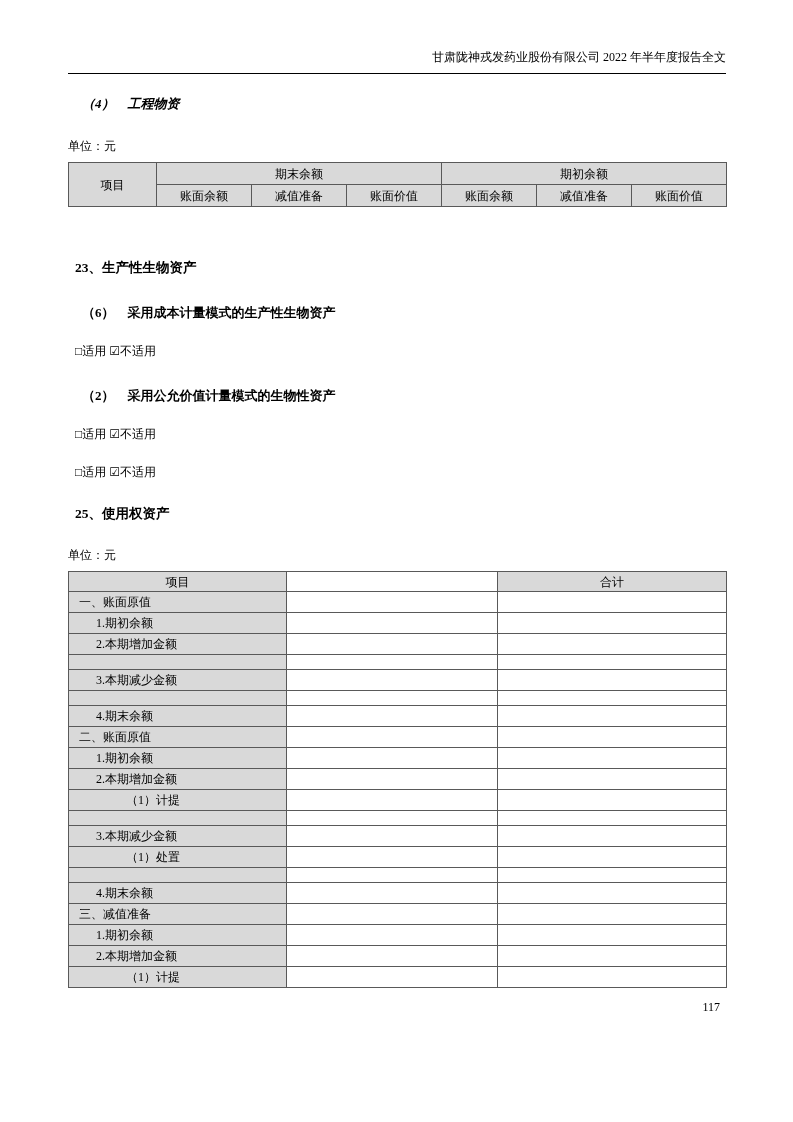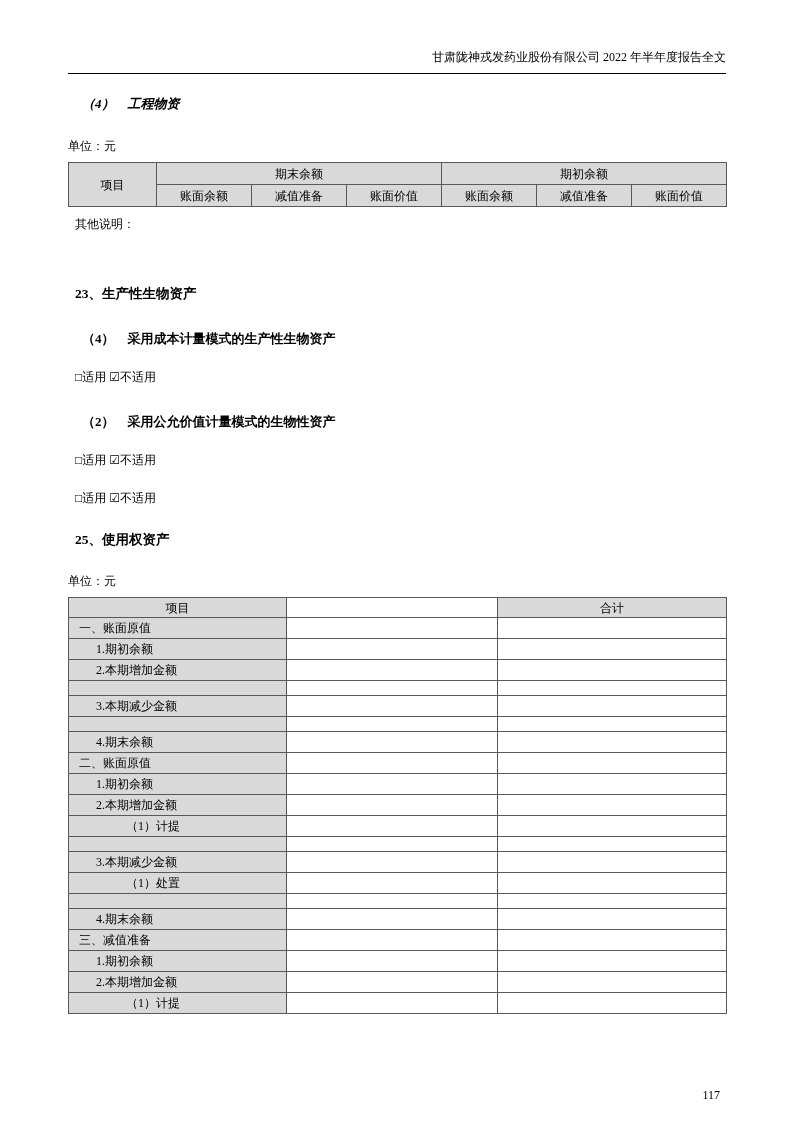--- a/index.html
+++ b/index.html
@@ -138,7 +138,6 @@
     </thead>
   </table>
 
-  <div class="body-line mt-othernote">其他说明：</div>
 
   <div class="h-numbered mt-sec23">23、生产性生物资产</div>
 

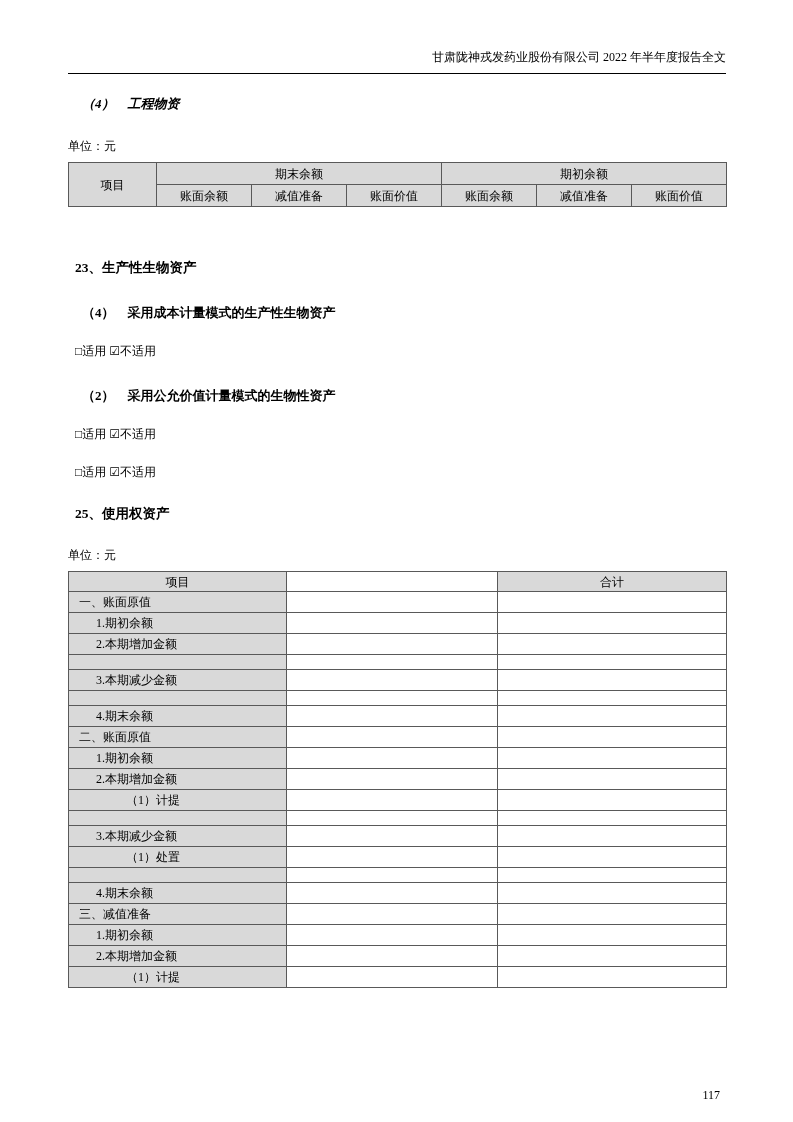--- a/index.html
+++ b/index.html
@@ -141,7 +141,7 @@
 
   <div class="h-numbered mt-sec23">23、生产性生物资产</div>
 
-  <div class="h-sub mt-sub">（4）　采用成本计量模式的生产性生物资产</div>
+  <div class="h-sub mt-sub">（6）　采用成本计量模式的生产性生物资产</div>
   <div class="body-line mt-checkbox">□适用 ☑不适用</div>
 
   <div class="h-sub mt-sub">（2）　采用公允价值计量模式的生物性资产</div>

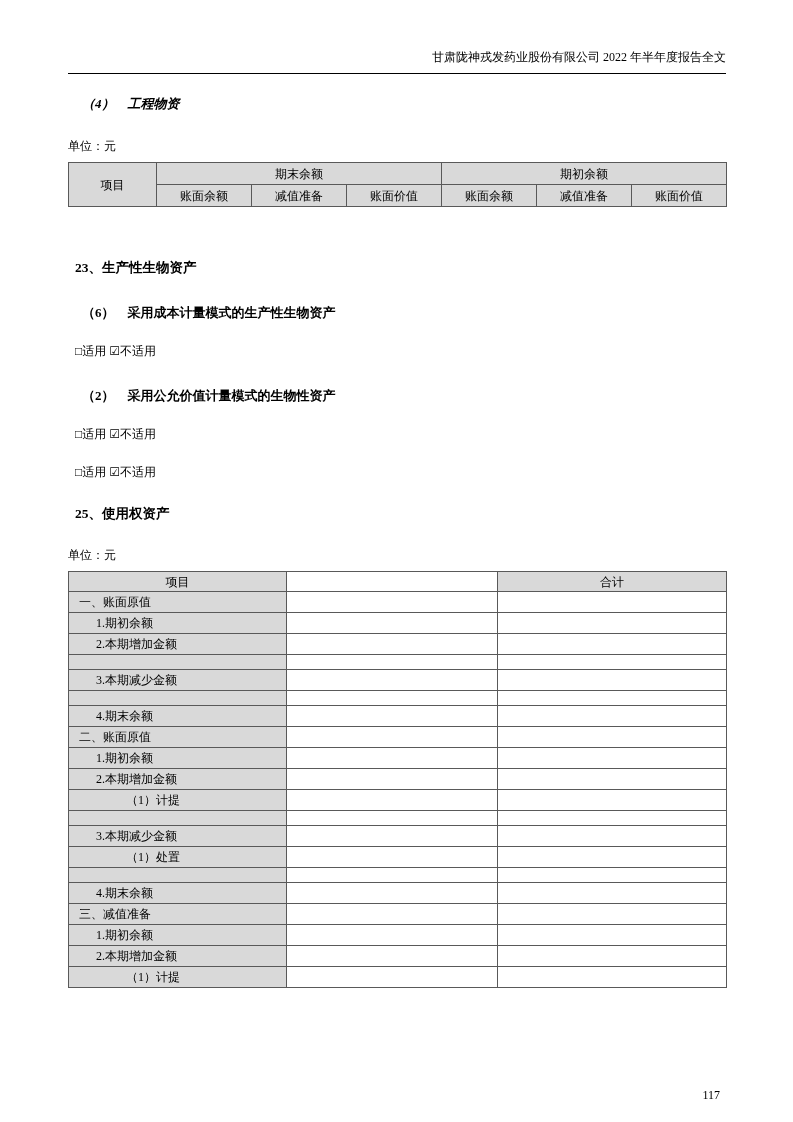--- a/index.html
+++ b/index.html
@@ -93,7 +93,7 @@
   
   .page-number {
     position: absolute;
-    top: 1088px;
+    top: 1000px;
     right: 73px;
     font-size: 12px;
   }

